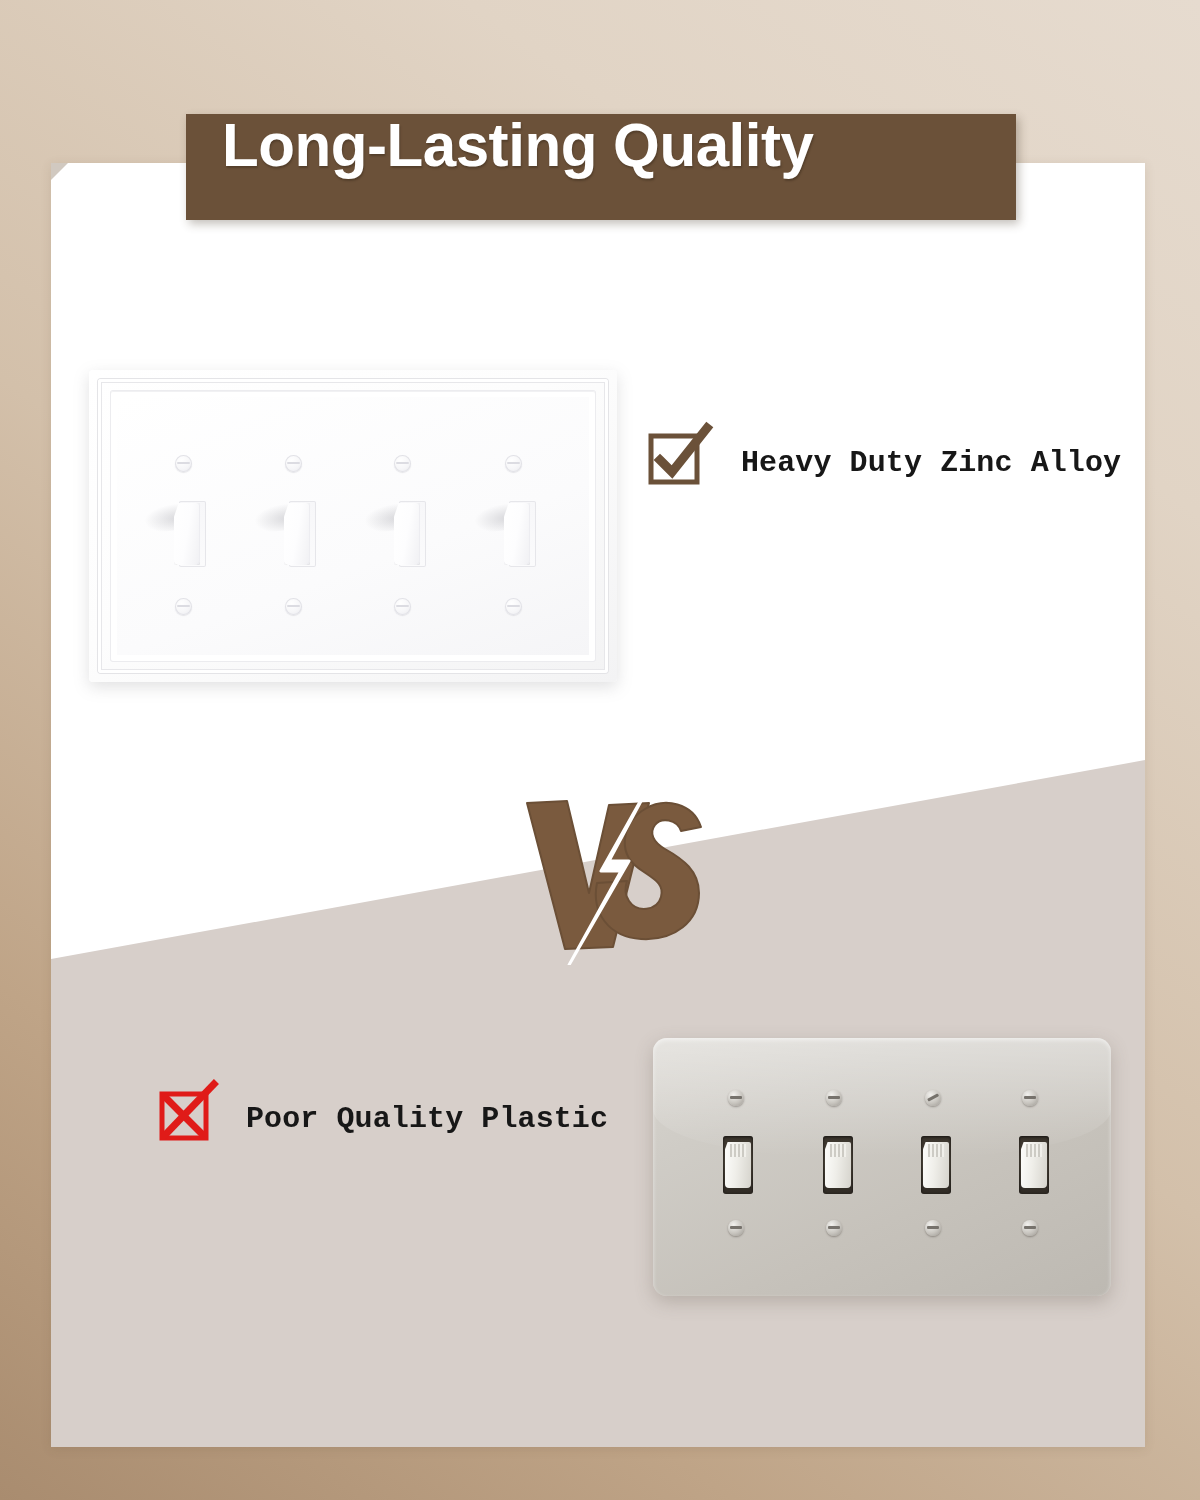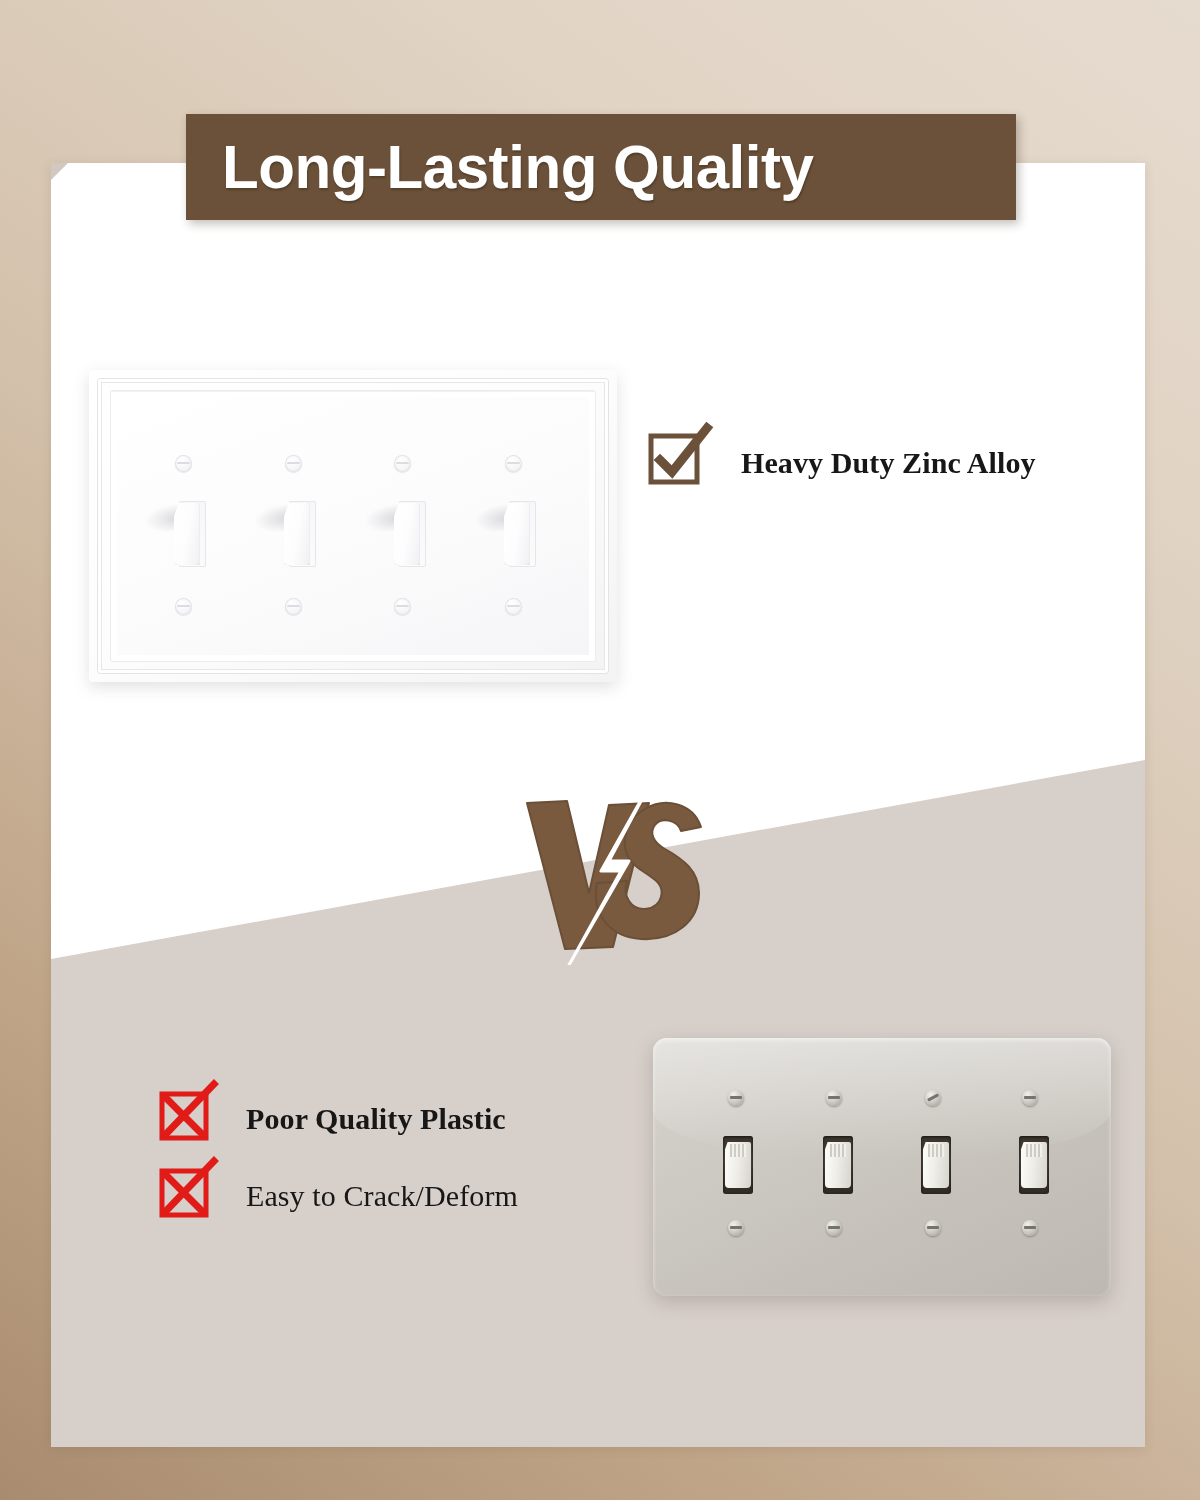--- a/index.html
+++ b/index.html
@@ -66,7 +66,7 @@
     background: #6b5139;
     box-shadow: 3px 4px 9px rgba(60,45,30,0.30);
     display: flex;
-    align-items: center;
+    align-items: flex-start;
     z-index: 6;
   }
   #title-text {

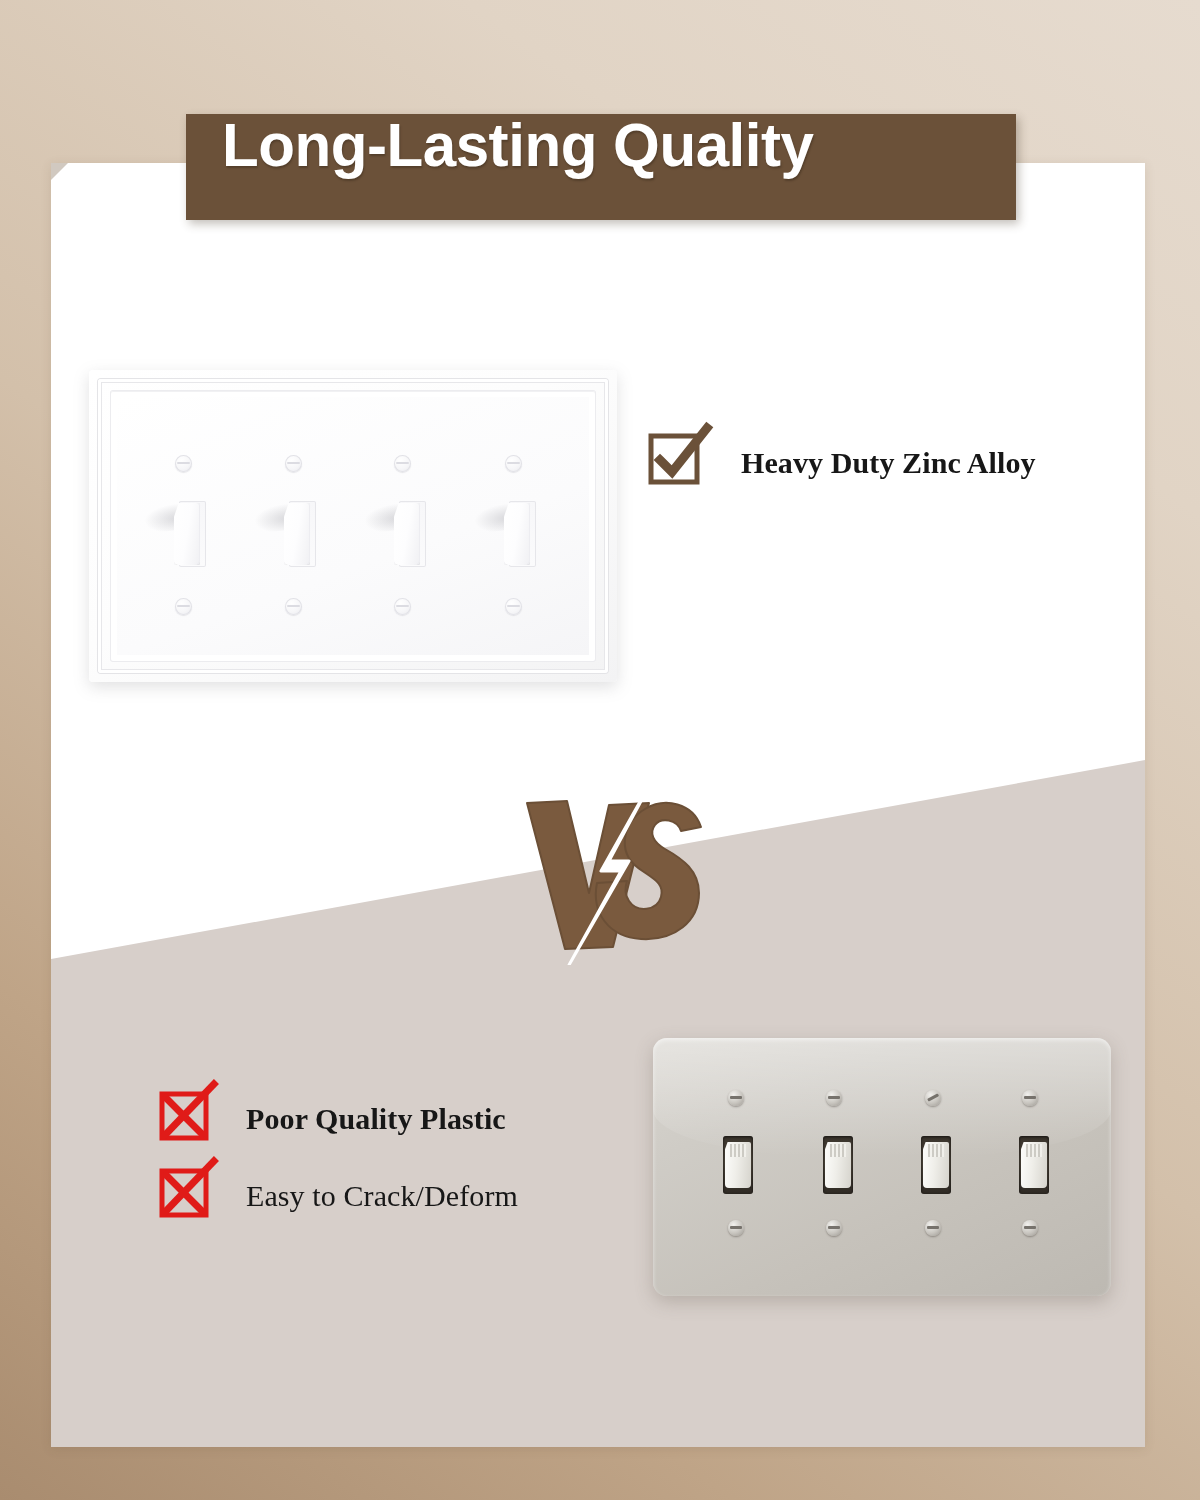--- a/index.html
+++ b/index.html
@@ -263,7 +263,7 @@
   .mark-box svg { position: absolute; left: -6px; top: -12px; overflow: visible; }
 
   .feature-label {
-    font-family: Liberation Serif, serif;
+    font-family: Liberation Mono, monospace;
     font-size: 30px;
     color: #171717;
     margin-left: 44px;

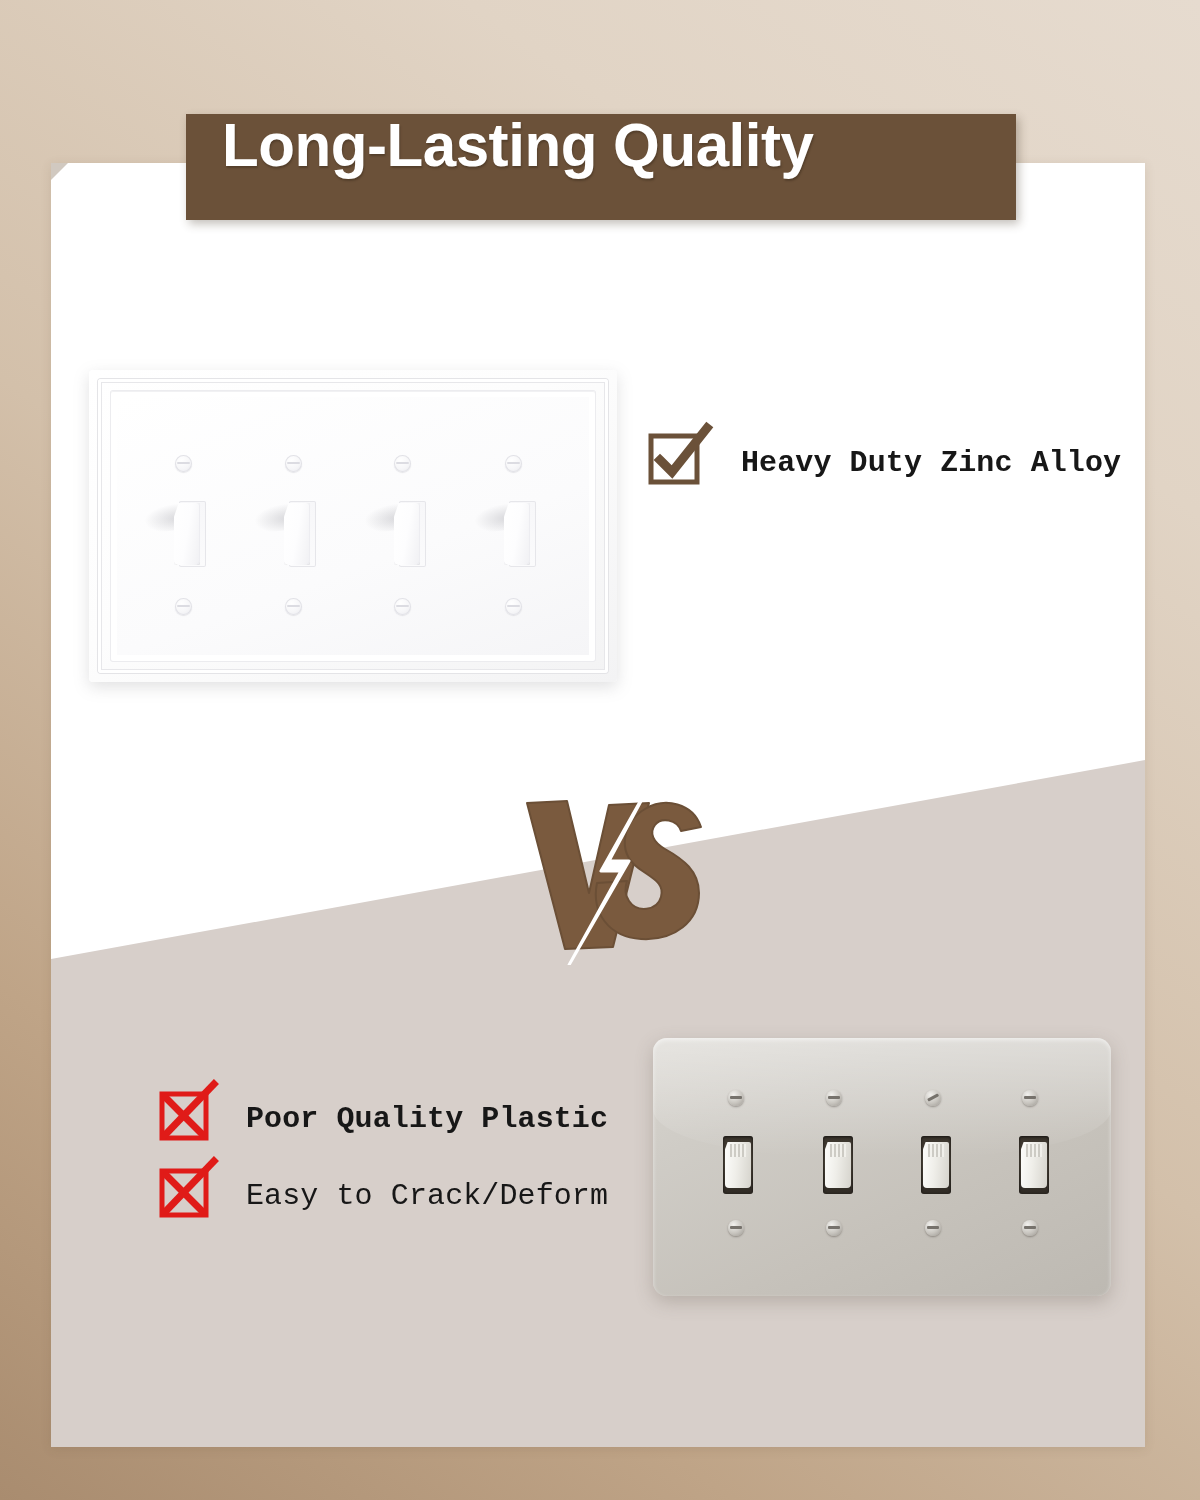--- a/index.html
+++ b/index.html
@@ -368,16 +368,6 @@
         <span class="feature-label bold">Poor Quality Plastic</span>
       </div>
 
-      <div class="feature-row">
-        <span class="mark-box">
-          <svg width="66" height="62" viewBox="0 0 66 62" xmlns="http://www.w3.org/2000/svg">
-            <rect x="8" y="14" width="44" height="44" fill="none" stroke="#E01B18" stroke-width="5"></rect>
-            <path d="M12 18 L48 54" fill="none" stroke="#E01B18" stroke-width="7" stroke-linecap="square"></path>
-            <path d="M12 54 L60 4" fill="none" stroke="#E01B18" stroke-width="7" stroke-linecap="square"></path>
-          </svg>
-        </span>
-        <span class="feature-label">Easy to Crack/Deform</span>
-      </div>
 
     </div>
 

